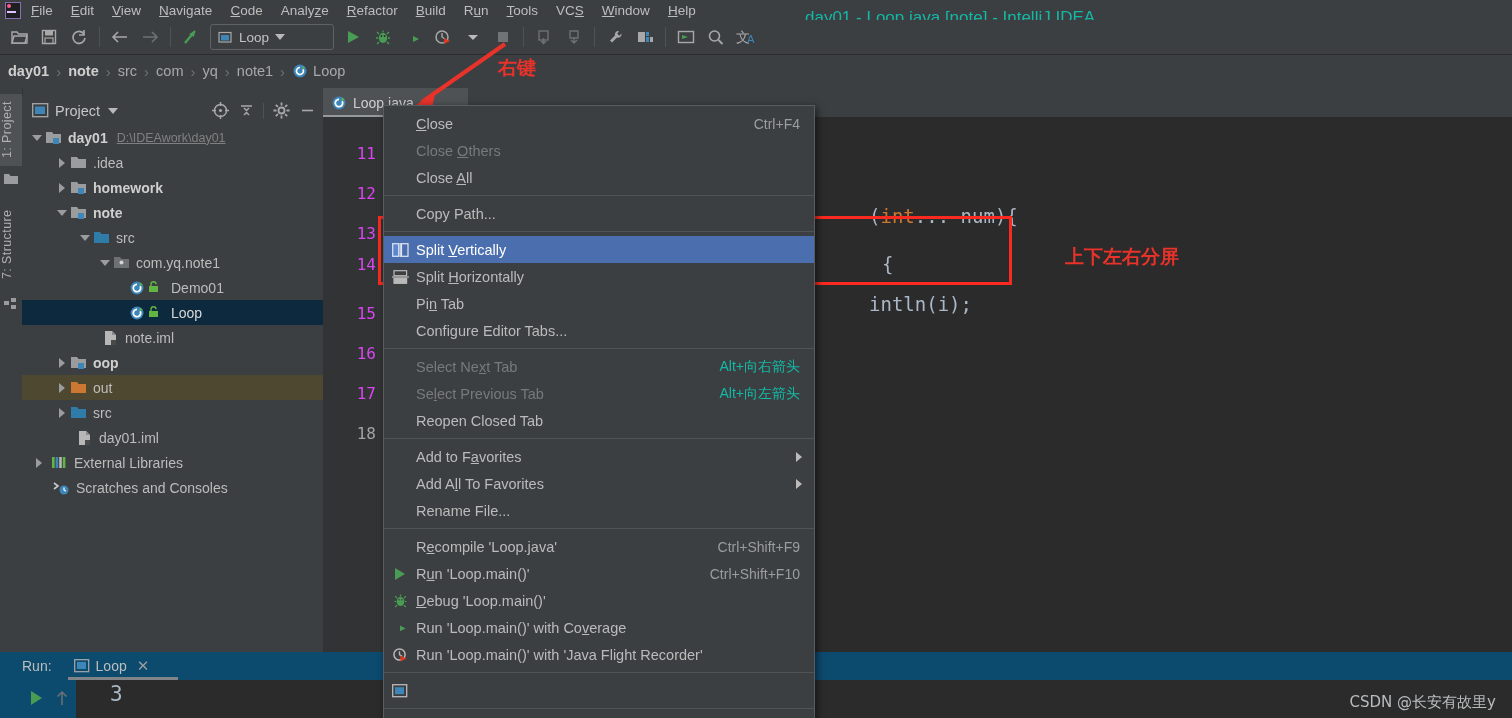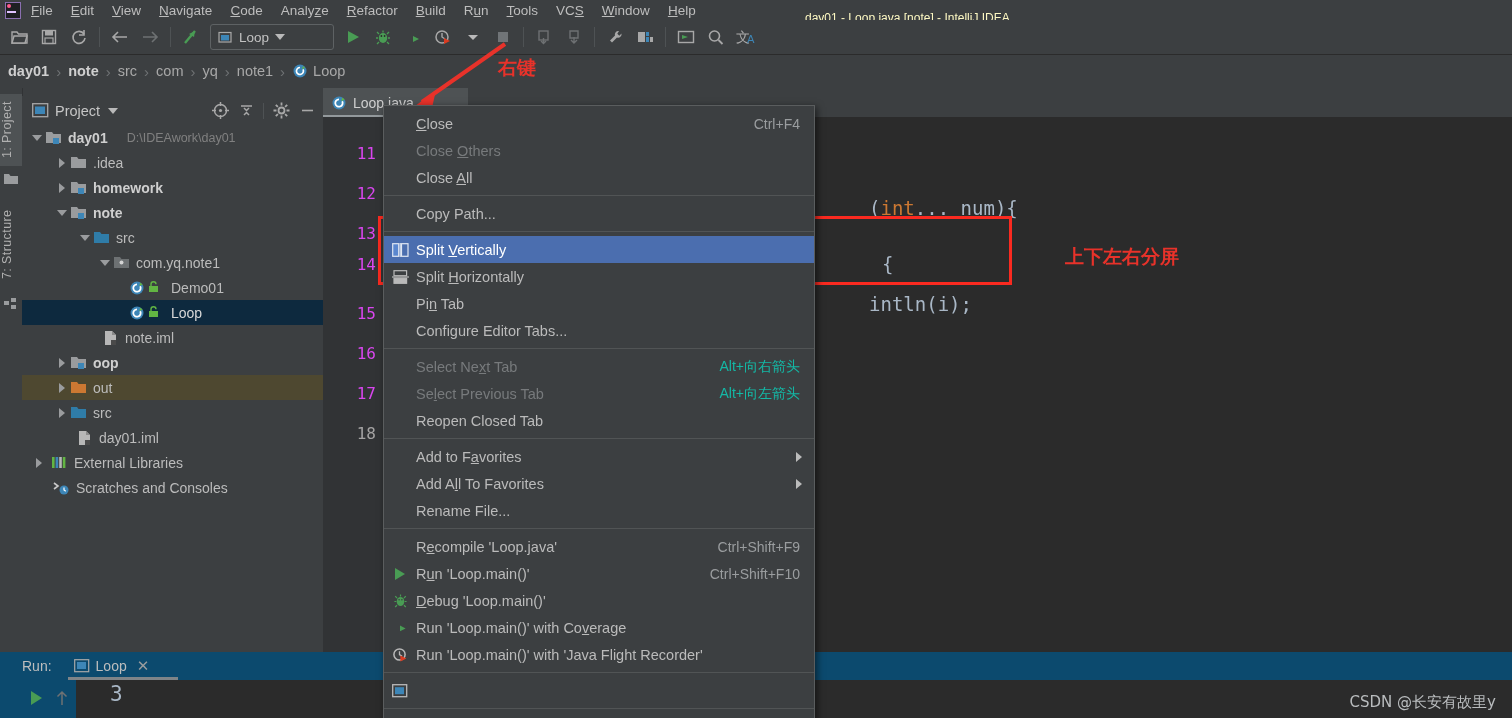--- a/index.html
+++ b/index.html
@@ -27,7 +27,7 @@
   .menubar .mi u{text-decoration:underline;}
   .wintitle{
     position:absolute;left:805px;top:8px;height:20px;line-height:20px;
-    color:#fef9c3;font-size:12px;white-space:nowrap;
+    color:#14b8a6;font-size:17px;white-space:nowrap;
   }
 
   

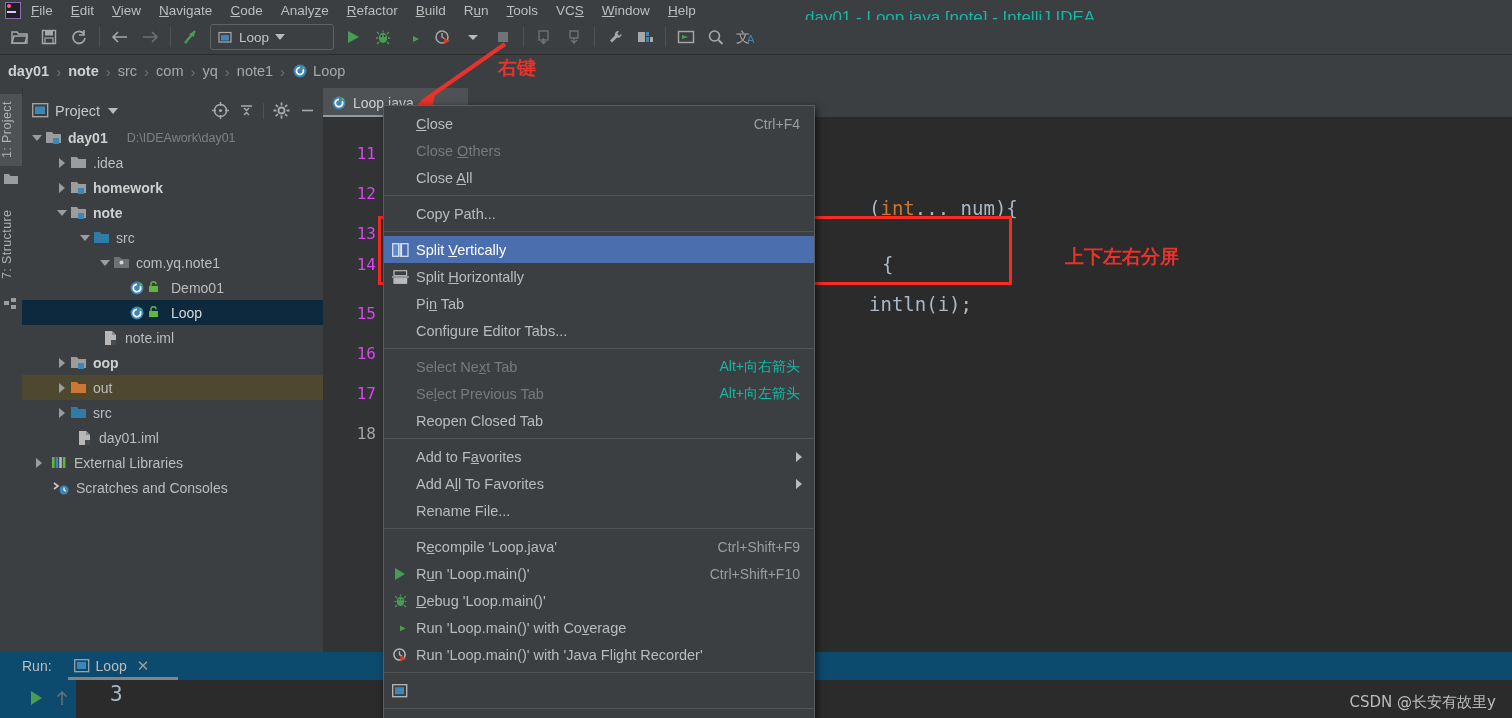--- a/index.html
+++ b/index.html
@@ -105,7 +105,7 @@
   }
   .trow .nm{margin-left:5px;}
   .trow .nm.b{font-weight:bold;color:#cfcfcf;}
-  .trow .path{margin-left:19px;color:#808080;font-size:12.5px;}
+  .trow .path{margin-left:9px;color:#808080;font-size:12.5px;text-decoration:underline;}
   .ticon{width:17px;height:15px;flex:none;margin-left:3px;position:relative;}
 
   

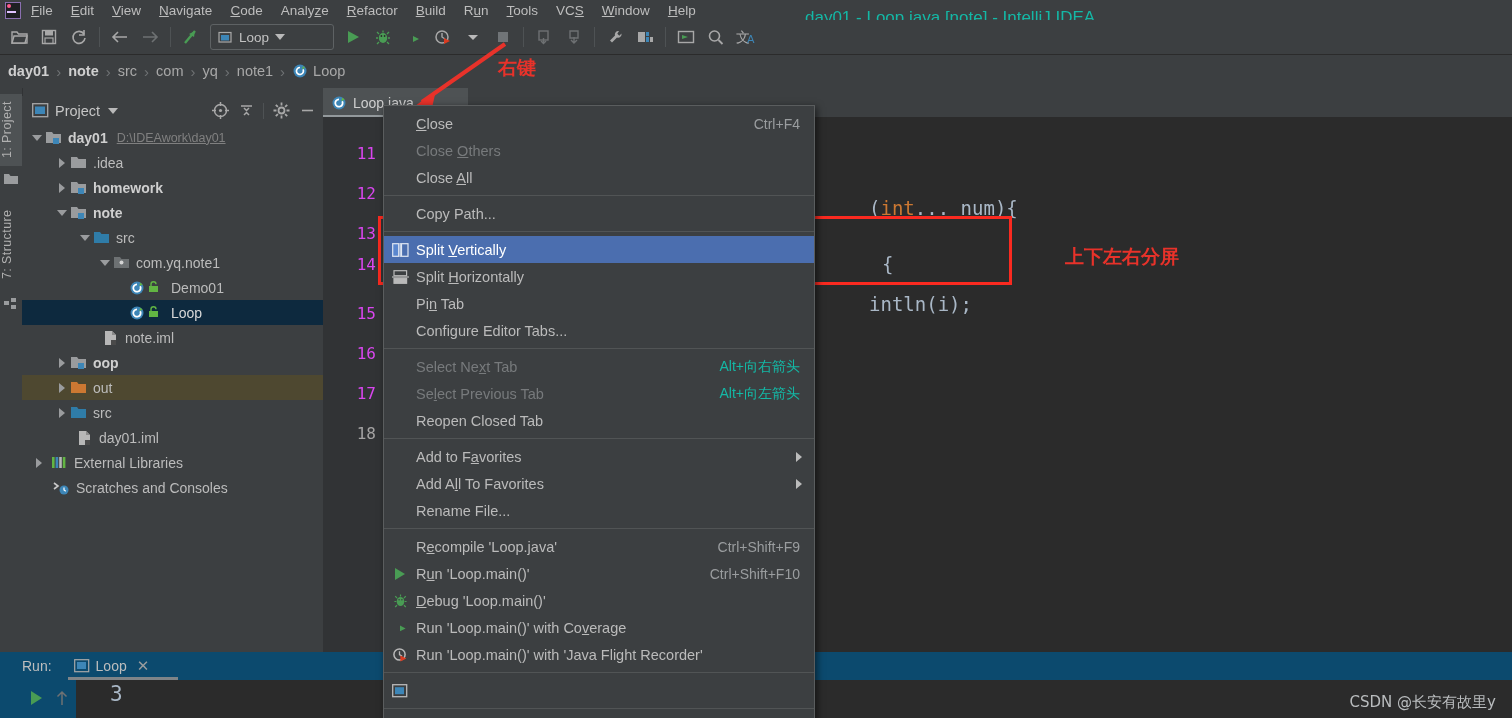--- a/index.html
+++ b/index.html
@@ -627,7 +627,7 @@
 
     <div class="codearea">
       <div class="caretbar" style="top:110px;"></div>
-      <div class="cline" style="left:484px;top:80px;"><span class="punct">(</span><span class="k">int</span><span class="punct">... </span><span style="color:#a9b7c6">num</span><span class="punct">){</span></div>
+      <div class="cline" style="left:484px;top:88px;"><span class="punct">(</span><span class="k">int</span><span class="punct">... </span><span style="color:#a9b7c6">num</span><span class="punct">){</span></div>
       <div class="cline" style="left:497px;top:136px;"><span class="punct">{</span></div>
       <div class="cline" style="left:484px;top:176px;">intln<span class="punct">(</span>i<span class="punct">);</span></div>
     </div>

